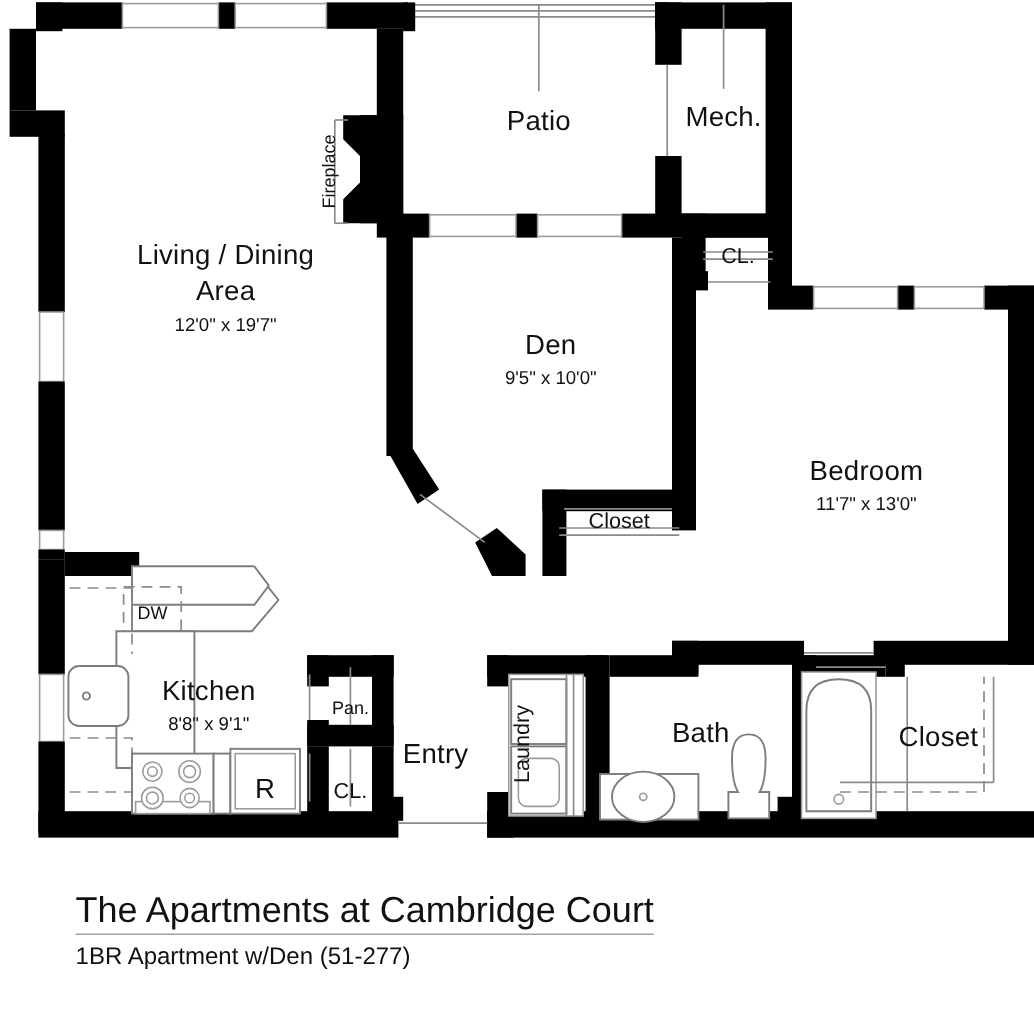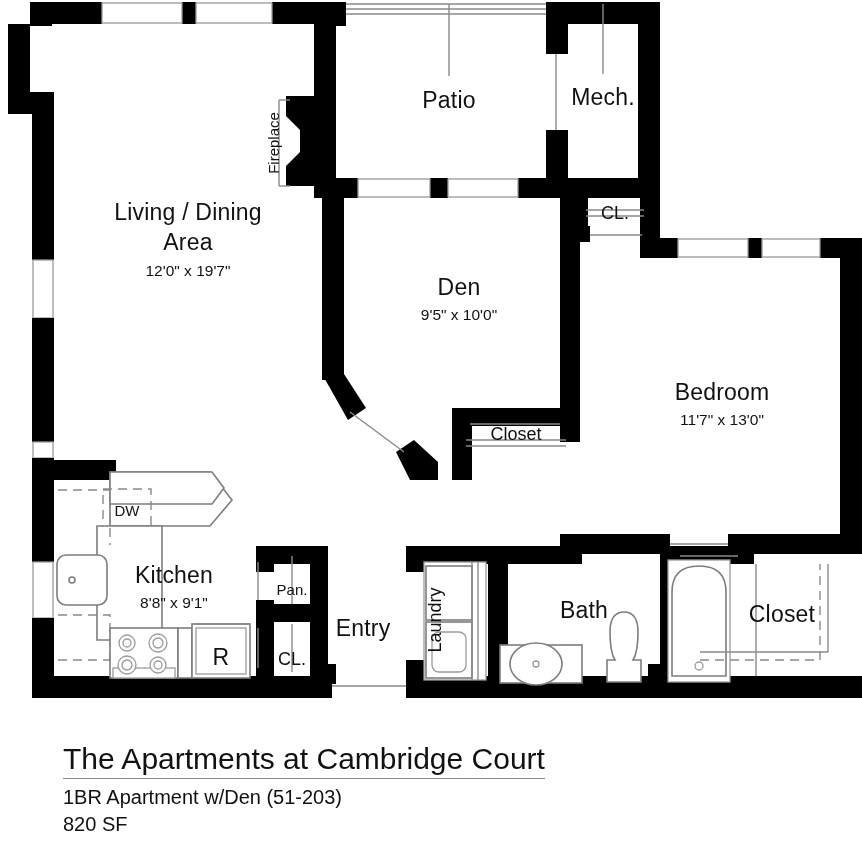--- a/index.html
+++ b/index.html
@@ -325,7 +325,7 @@
 
   <div id="caption">
     <div id="caption-title">The Apartments at Cambridge Court</div>
-    <div id="caption-sub">1BR Apartment w/Den (51-203)</div>
+    <div id="caption-sub">1BR Apartment w/Den (51-277)</div>
     <div id="caption-area">820 SF</div>
   </div>
 

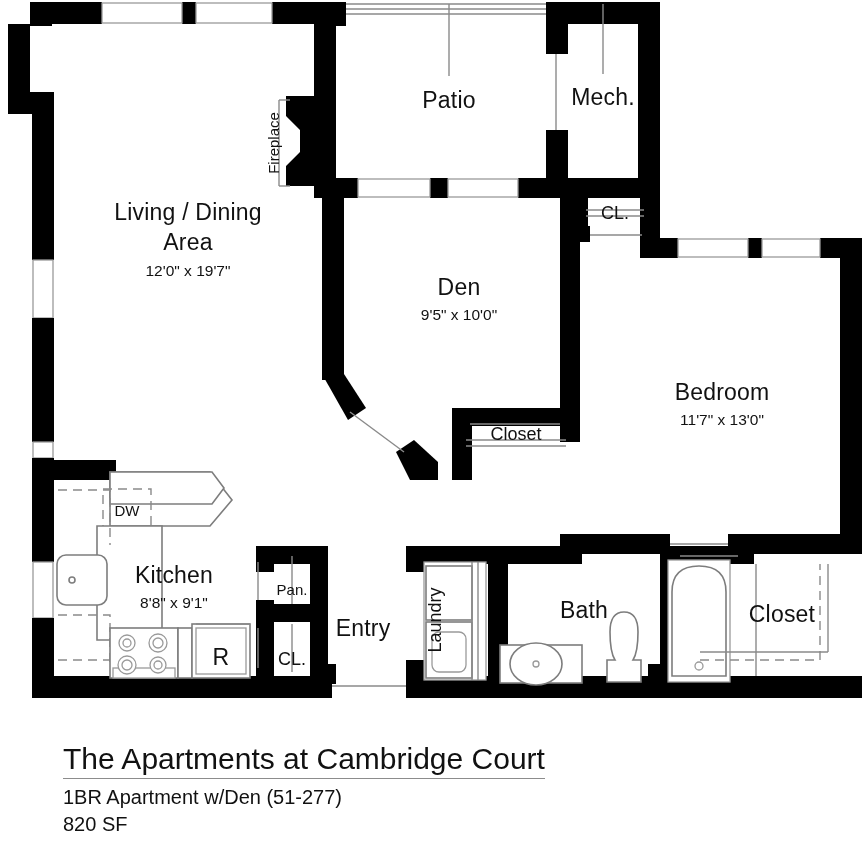--- a/index.html
+++ b/index.html
@@ -326,7 +326,6 @@
   <div id="caption">
     <div id="caption-title">The Apartments at Cambridge Court</div>
     <div id="caption-sub">1BR Apartment w/Den (51-277)</div>
-    <div id="caption-area">820 SF</div>
   </div>
 
 </div>

